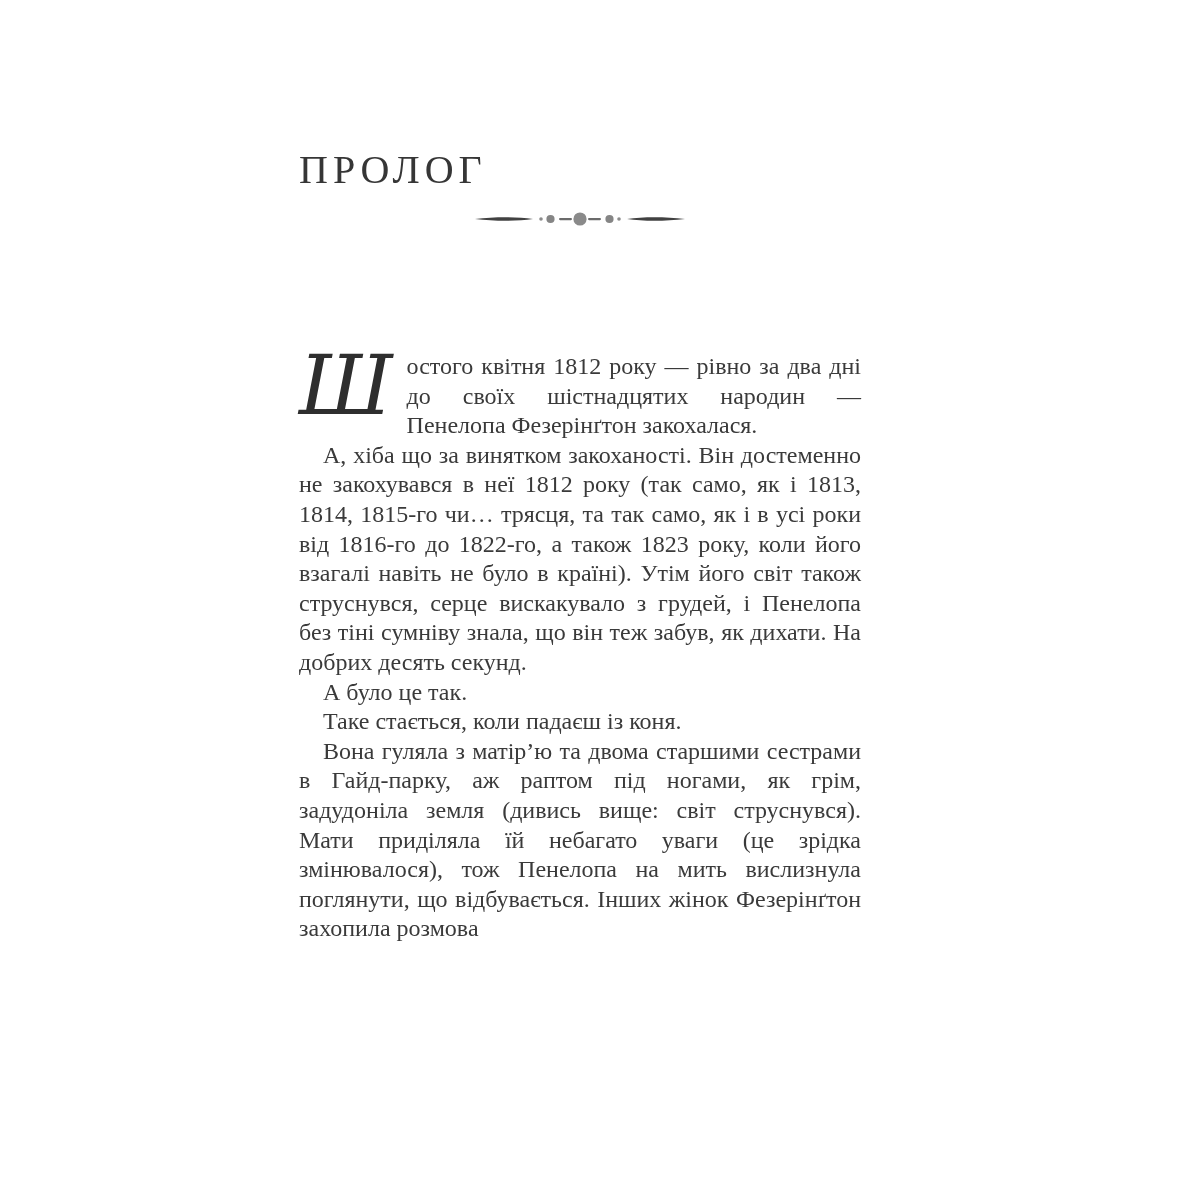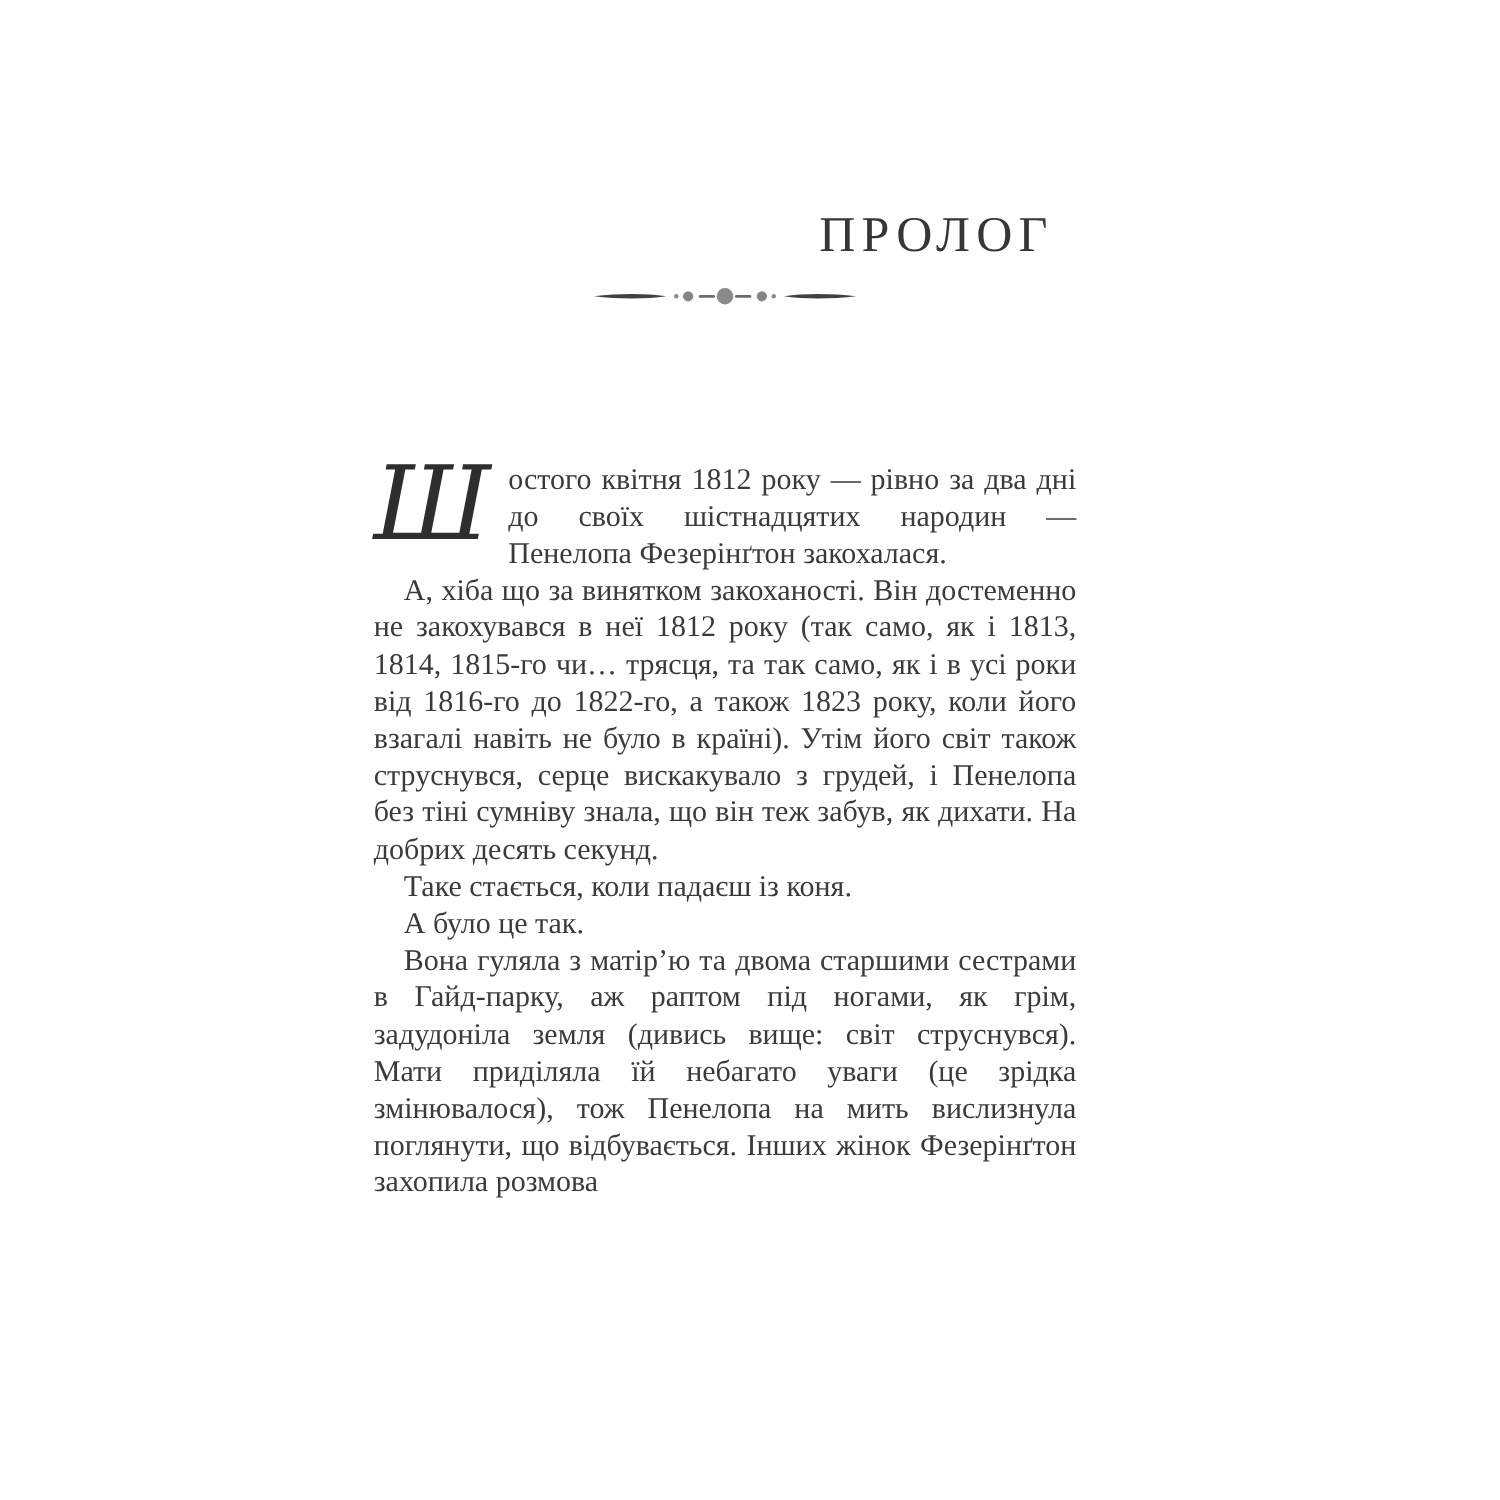--- a/index.html
+++ b/index.html
@@ -22,8 +22,8 @@
     width: 562px;
   }
   .chapter-title {
-    margin: 18px;
-    text-align: right;
+    margin: 0;
+    text-align: left;
     font-size: 40px;
     font-weight: 400;
     letter-spacing: 5px;

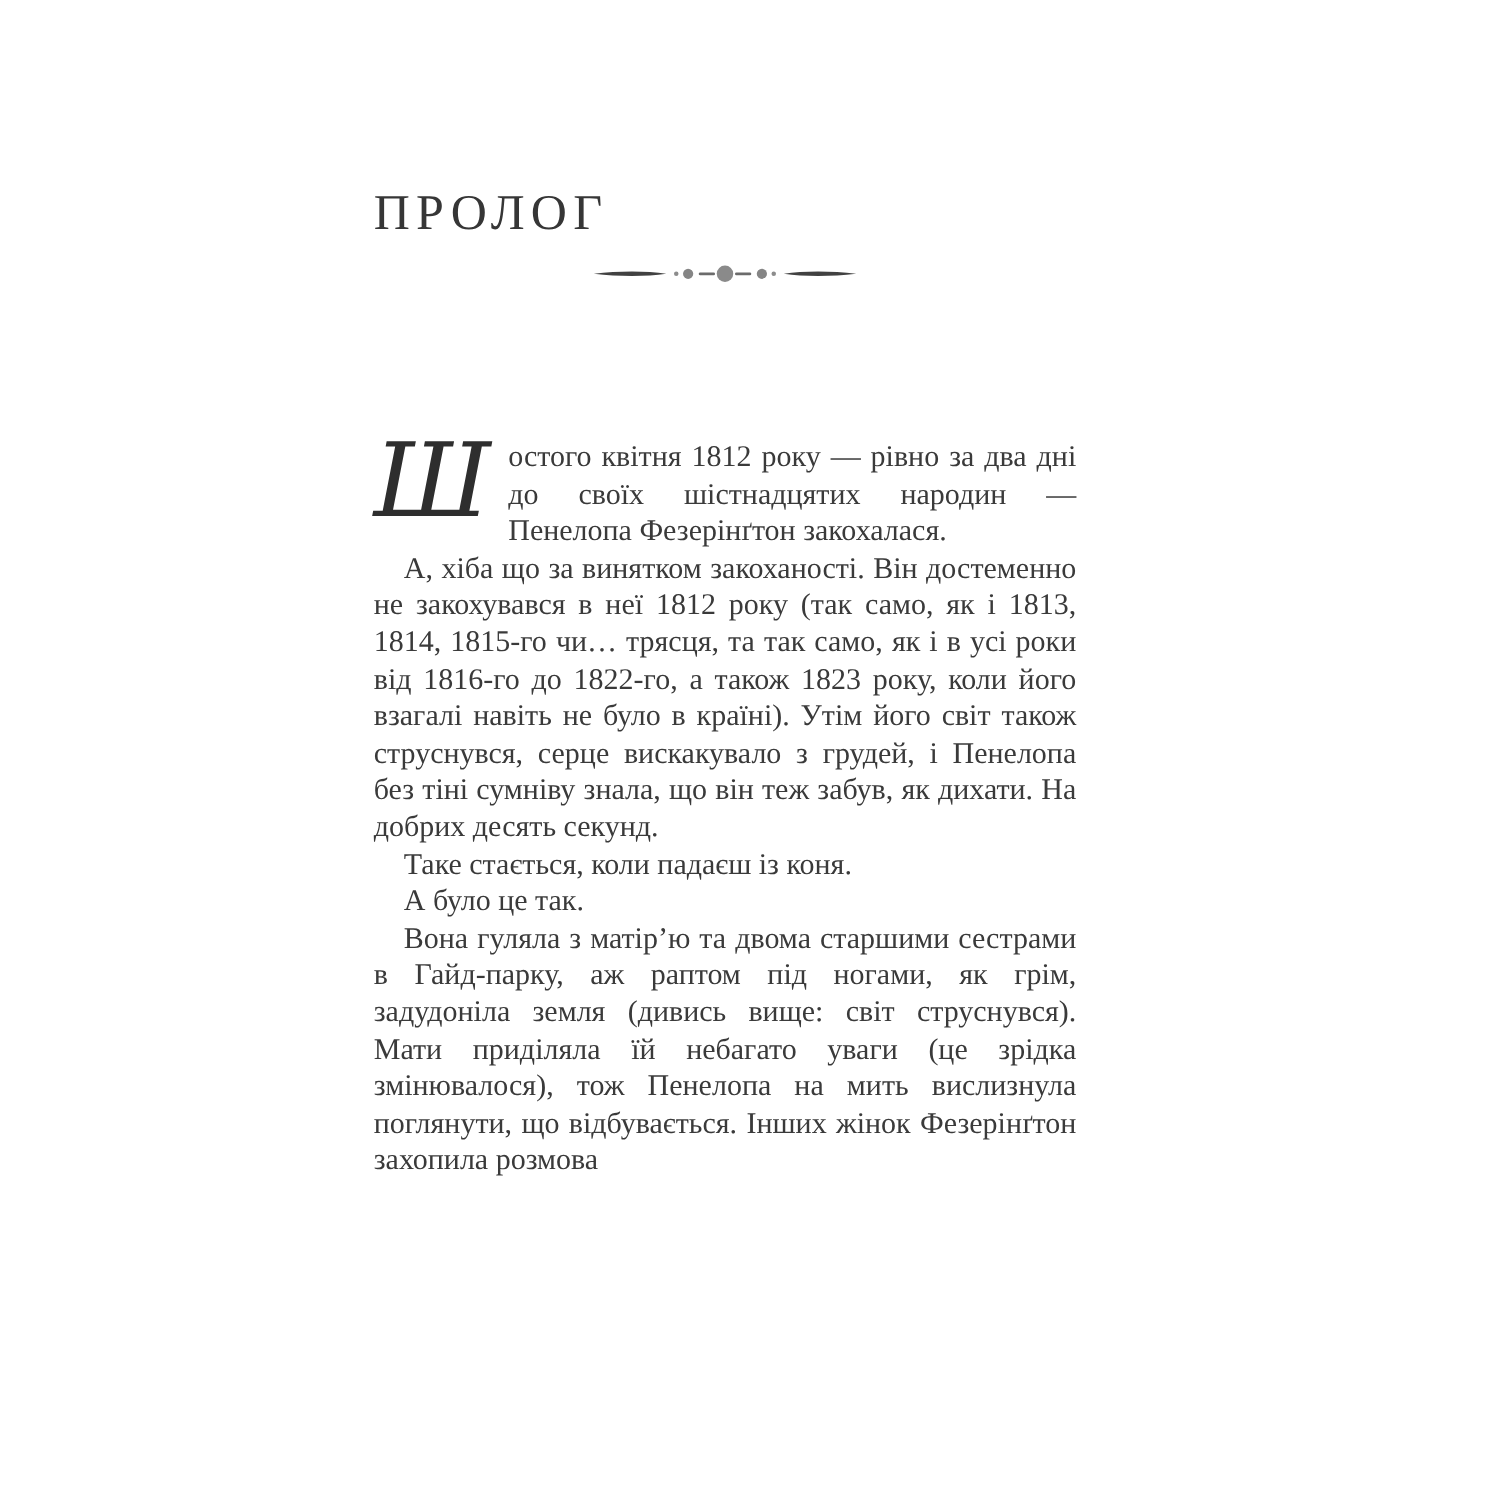--- a/index.html
+++ b/index.html
@@ -87,8 +87,8 @@
     <section class="body-text" id="paragraphs">
         <p class="first"><span class="dropcap">Ш</span>остого квітня 1812 року — рівно за два дні до своїх шістнадцятих народин — Пенелопа Фезерінґтон закохалася.</p>
         <p>А, хіба що за винятком закоханості. Він достеменно не закохувався в неї 1812 року (так само, як і 1813, 1814, 1815-го чи… трясця, та так само, як і в усі роки від 1816-го до 1822-го, а також 1823 року, коли його взагалі навіть не було в країні). Утім його світ також струснувся, серце вискакувало з грудей, і Пенелопа без тіні сумніву знала, що він теж забув, як дихати. На добрих десять секунд.</p>
+        <p>А було це так.</p>
         <p>Таке стається, коли падаєш із коня.</p>
-        <p>А було це так.</p>
         <p>Вона гуляла з матір’ю та двома старшими сестрами в Гайд-парку, аж раптом під ногами, як грім, задудоніла земля (дивись вище: світ струснувся). Мати приділяла їй небагато уваги (це зрідка змінювалося), тож Пенелопа на мить вислизнула поглянути, що відбувається. Інших жінок Фезерінґтон захопила розмова</p>
       </section>
 

